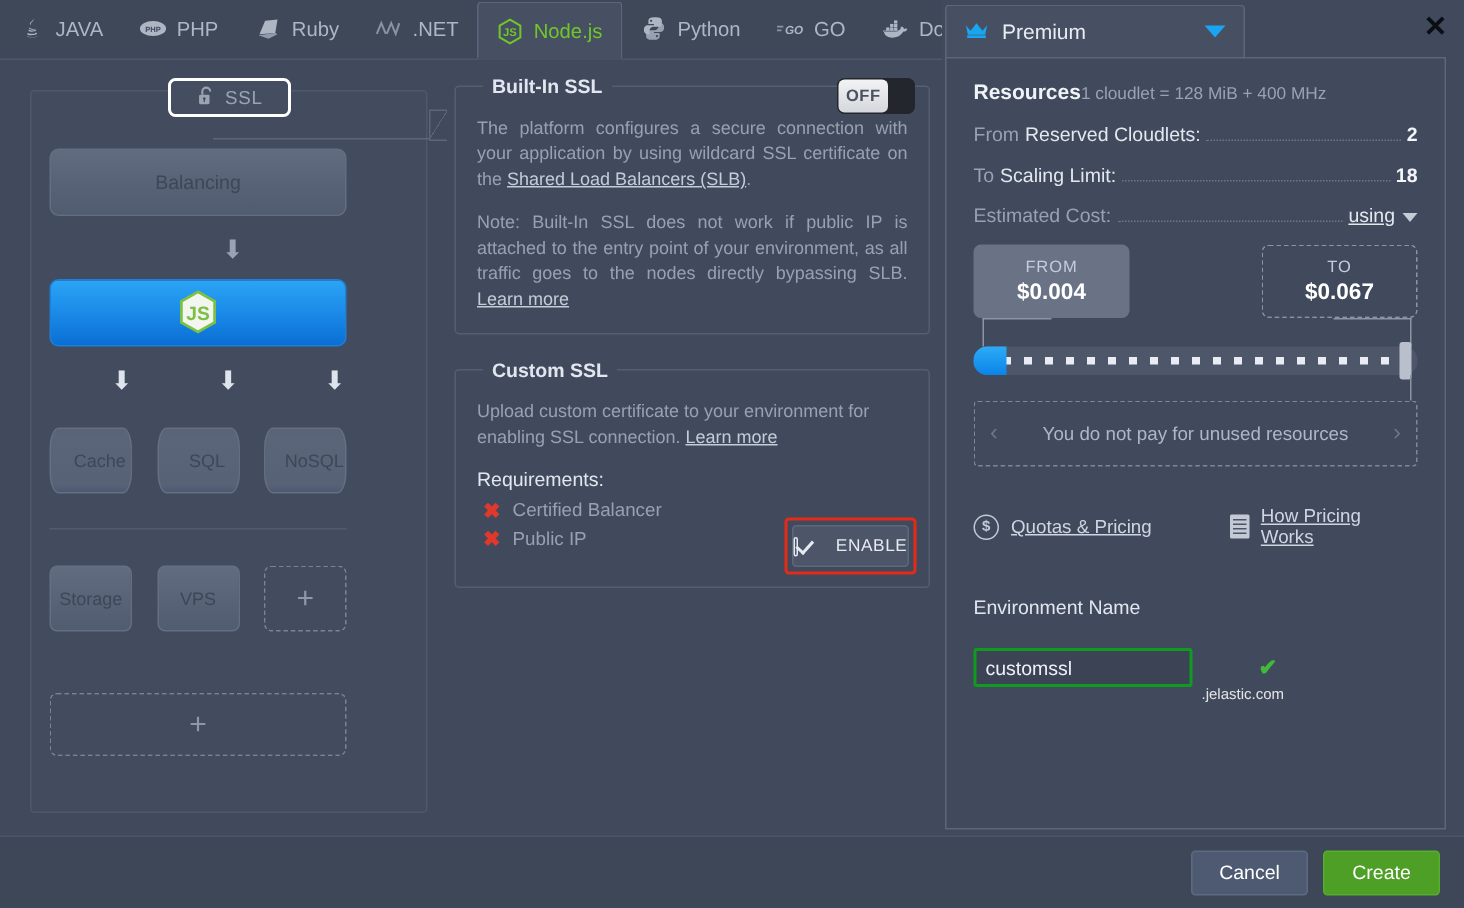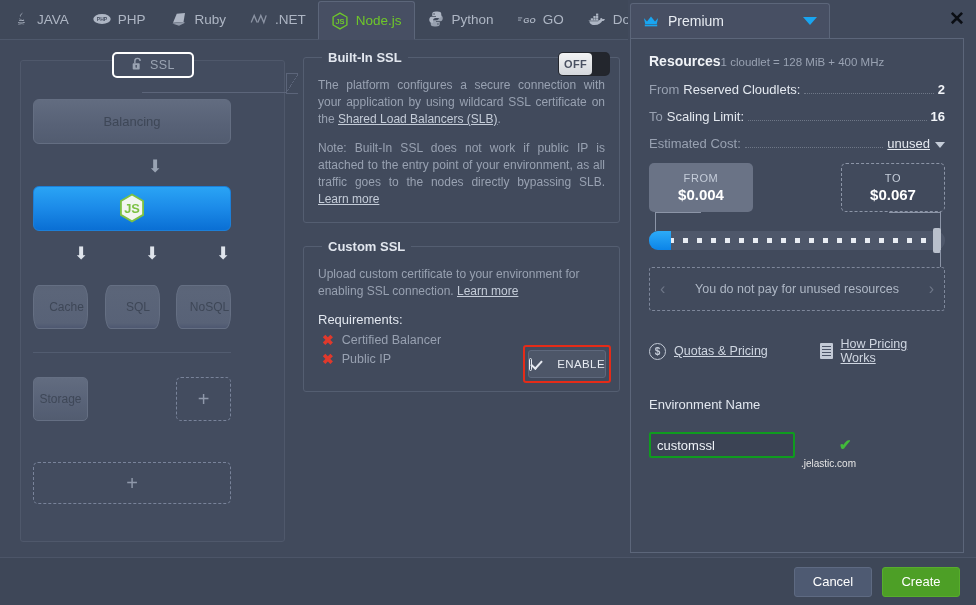--- a/index.html
+++ b/index.html
@@ -544,7 +544,7 @@
         <span class="k-dim">To</span>
         <span class="k-str">Scaling Limit:</span>
         <span class="dots"></span>
-        <span class="v">16</span>
+        <span class="v">18</span>
       </div>
 
       <div class="kv">

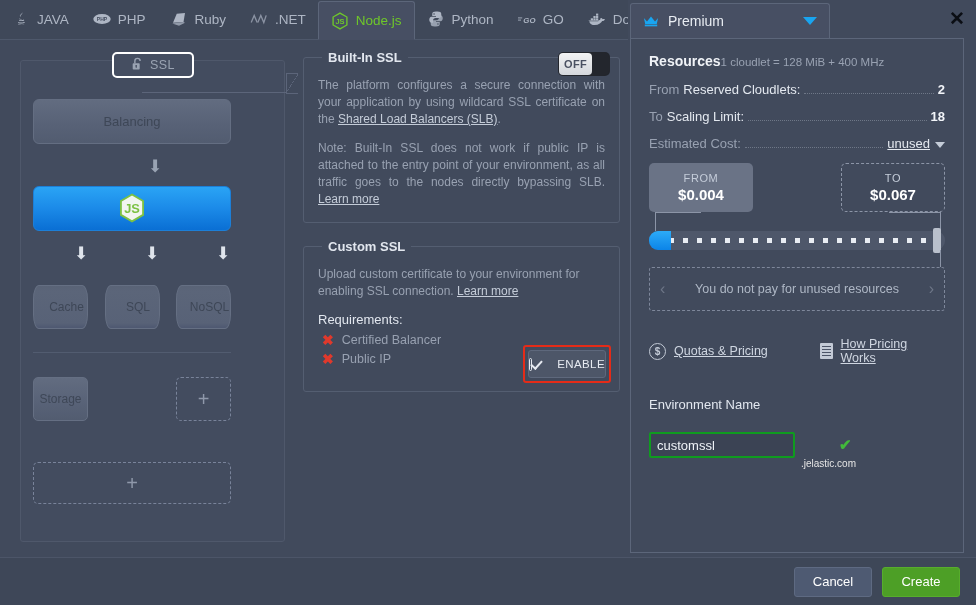--- a/index.html
+++ b/index.html
@@ -550,7 +550,7 @@
       <div class="kv">
         <span class="k-dim">Estimated Cost:</span>
         <span class="dots"></span>
-        <span class="hourly">unused</span>
+        <span class="hourly">using</span>
         <span class="caret-sm"></span>
       </div>
 

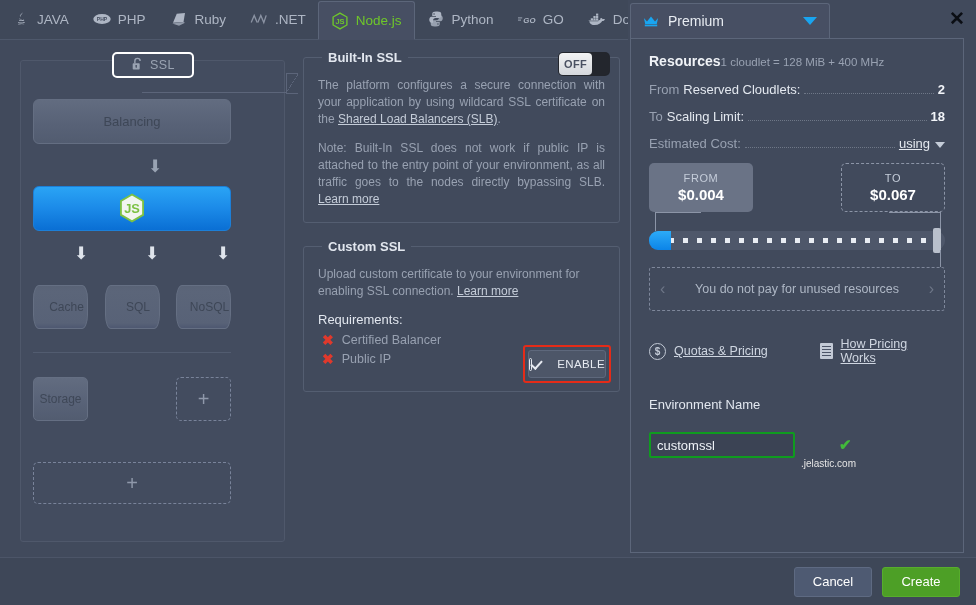--- a/index.html
+++ b/index.html
@@ -462,6 +462,9 @@
     <div class="svc-node">
       <span>Storage</span>
     </div>
+    <div class="svc-node">
+      <span>VPS</span>
+    </div>
     <div class="plus-node">
       <span>+</span>
     </div>

